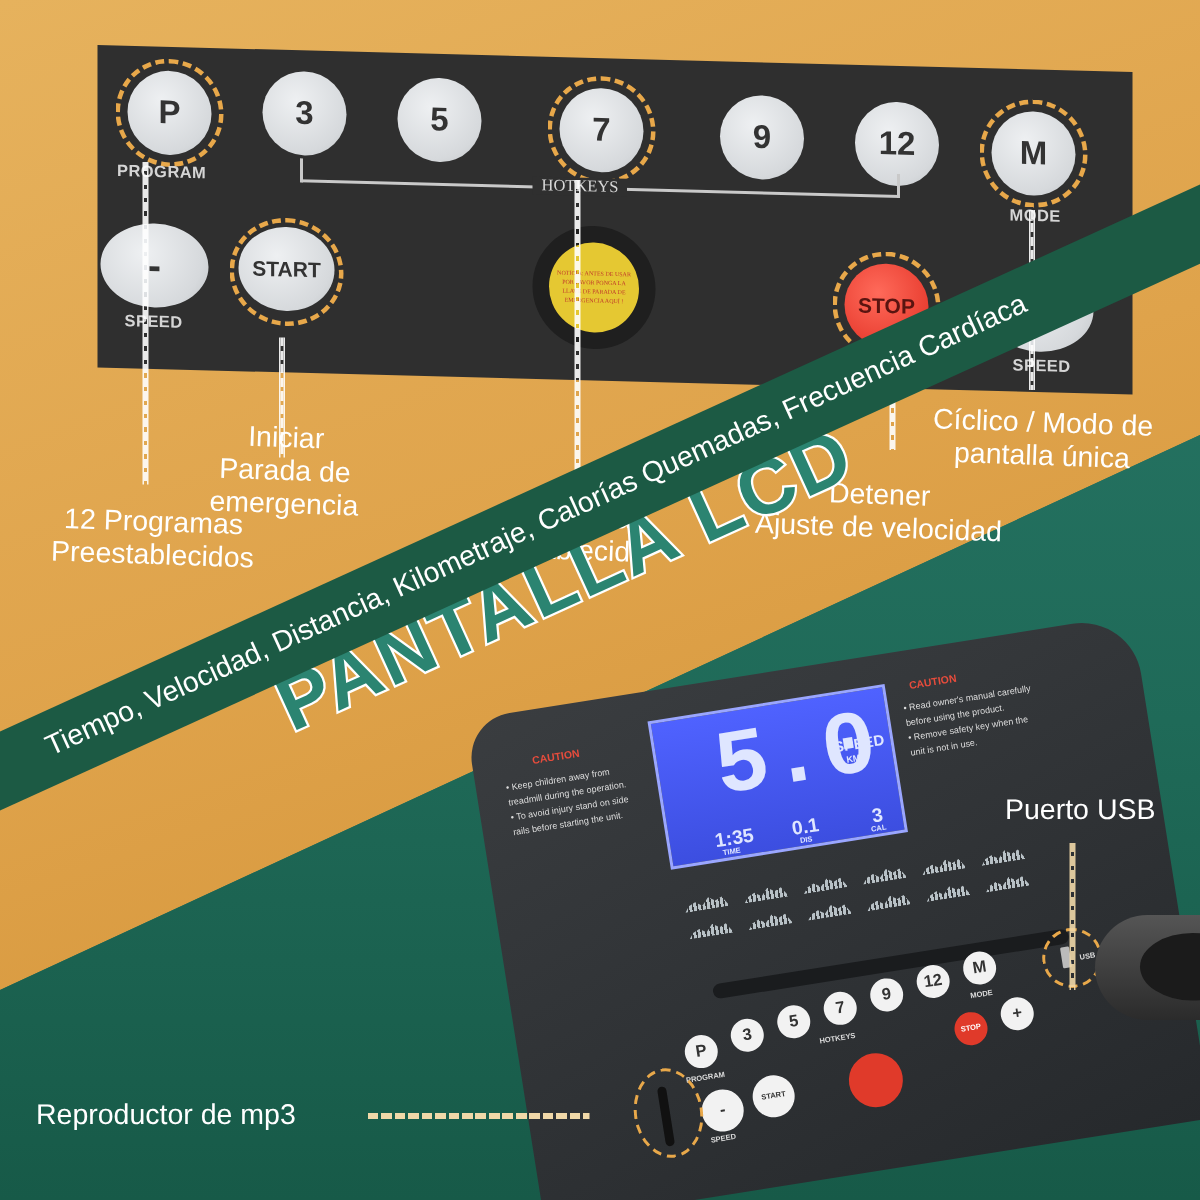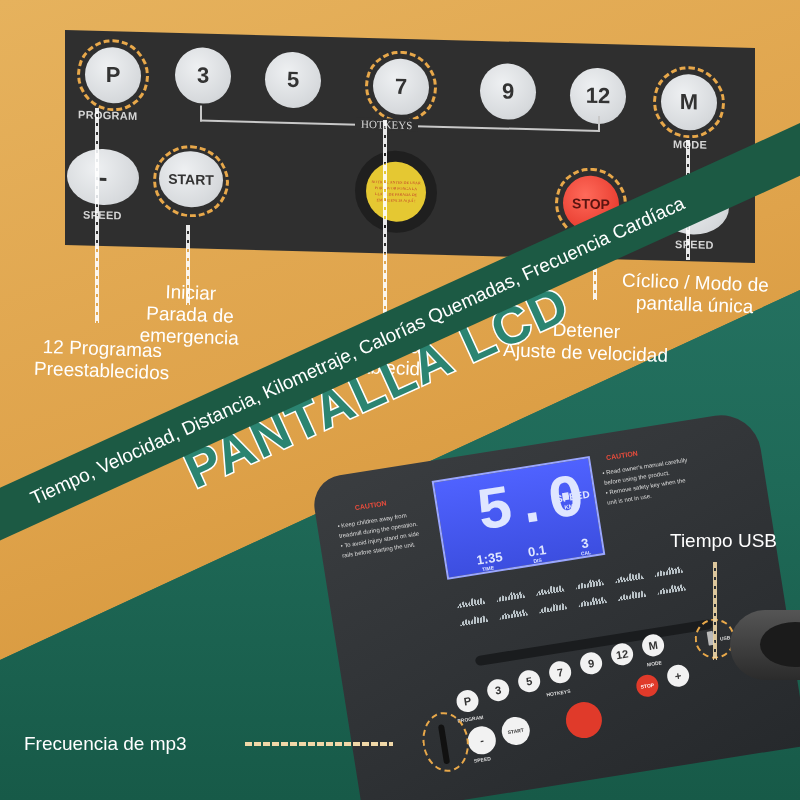--- a/index.html
+++ b/index.html
@@ -308,7 +308,7 @@
   <span>Tiempo, Velocidad, Distancia, Kilometraje, Calorías Quemadas, Frecuencia Cardíaca</span>
 </div>
 
-<div class="label-plain" style="left:670px;top:530px;">Tiempo USB</div>
+<div class="label-plain" style="left:670px;top:530px;">Puerto USB</div>
 <div class="dash-v" style="left:713px;top:562px;height:98px;border-color:#f0d8a8;background:repeating-linear-gradient(180deg,#f0d8a8 0 6px,transparent 6px 9px);"></div>
 
 <div class="label-plain" style="left:24px;top:733px;">Frecuencia de mp3</div>

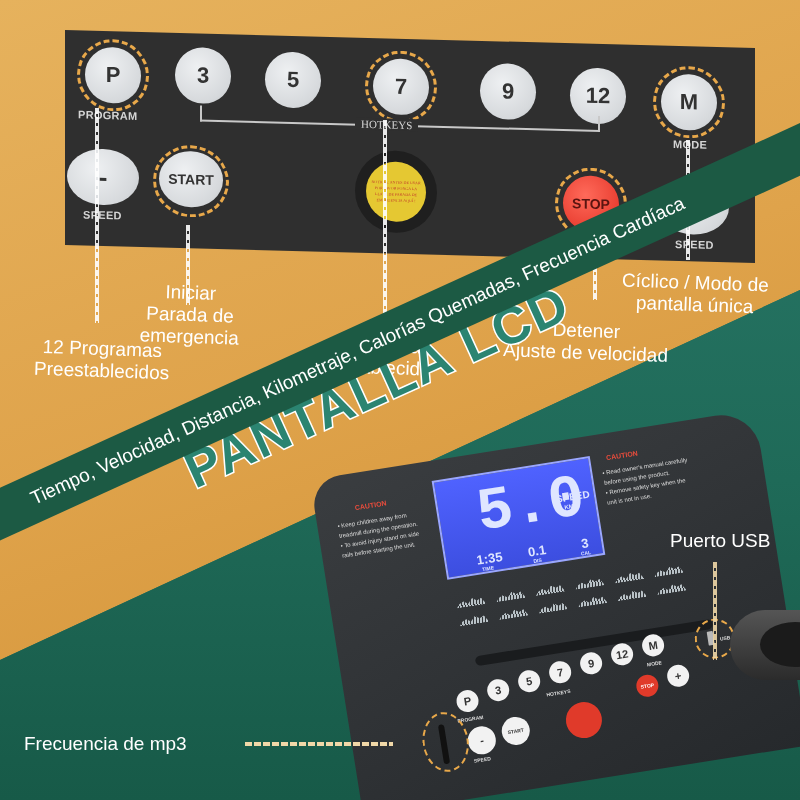--- a/index.html
+++ b/index.html
@@ -311,7 +311,7 @@
 <div class="label-plain" style="left:670px;top:530px;">Puerto USB</div>
 <div class="dash-v" style="left:713px;top:562px;height:98px;border-color:#f0d8a8;background:repeating-linear-gradient(180deg,#f0d8a8 0 6px,transparent 6px 9px);"></div>
 
-<div class="label-plain" style="left:24px;top:733px;">Frecuencia de mp3</div>
+<div class="label-plain" style="left:24px;top:733px;">Reproductor de mp3</div>
 <div class="dash-h" style="left:245px;top:742px;width:148px;"></div>
 
 </body></html>

